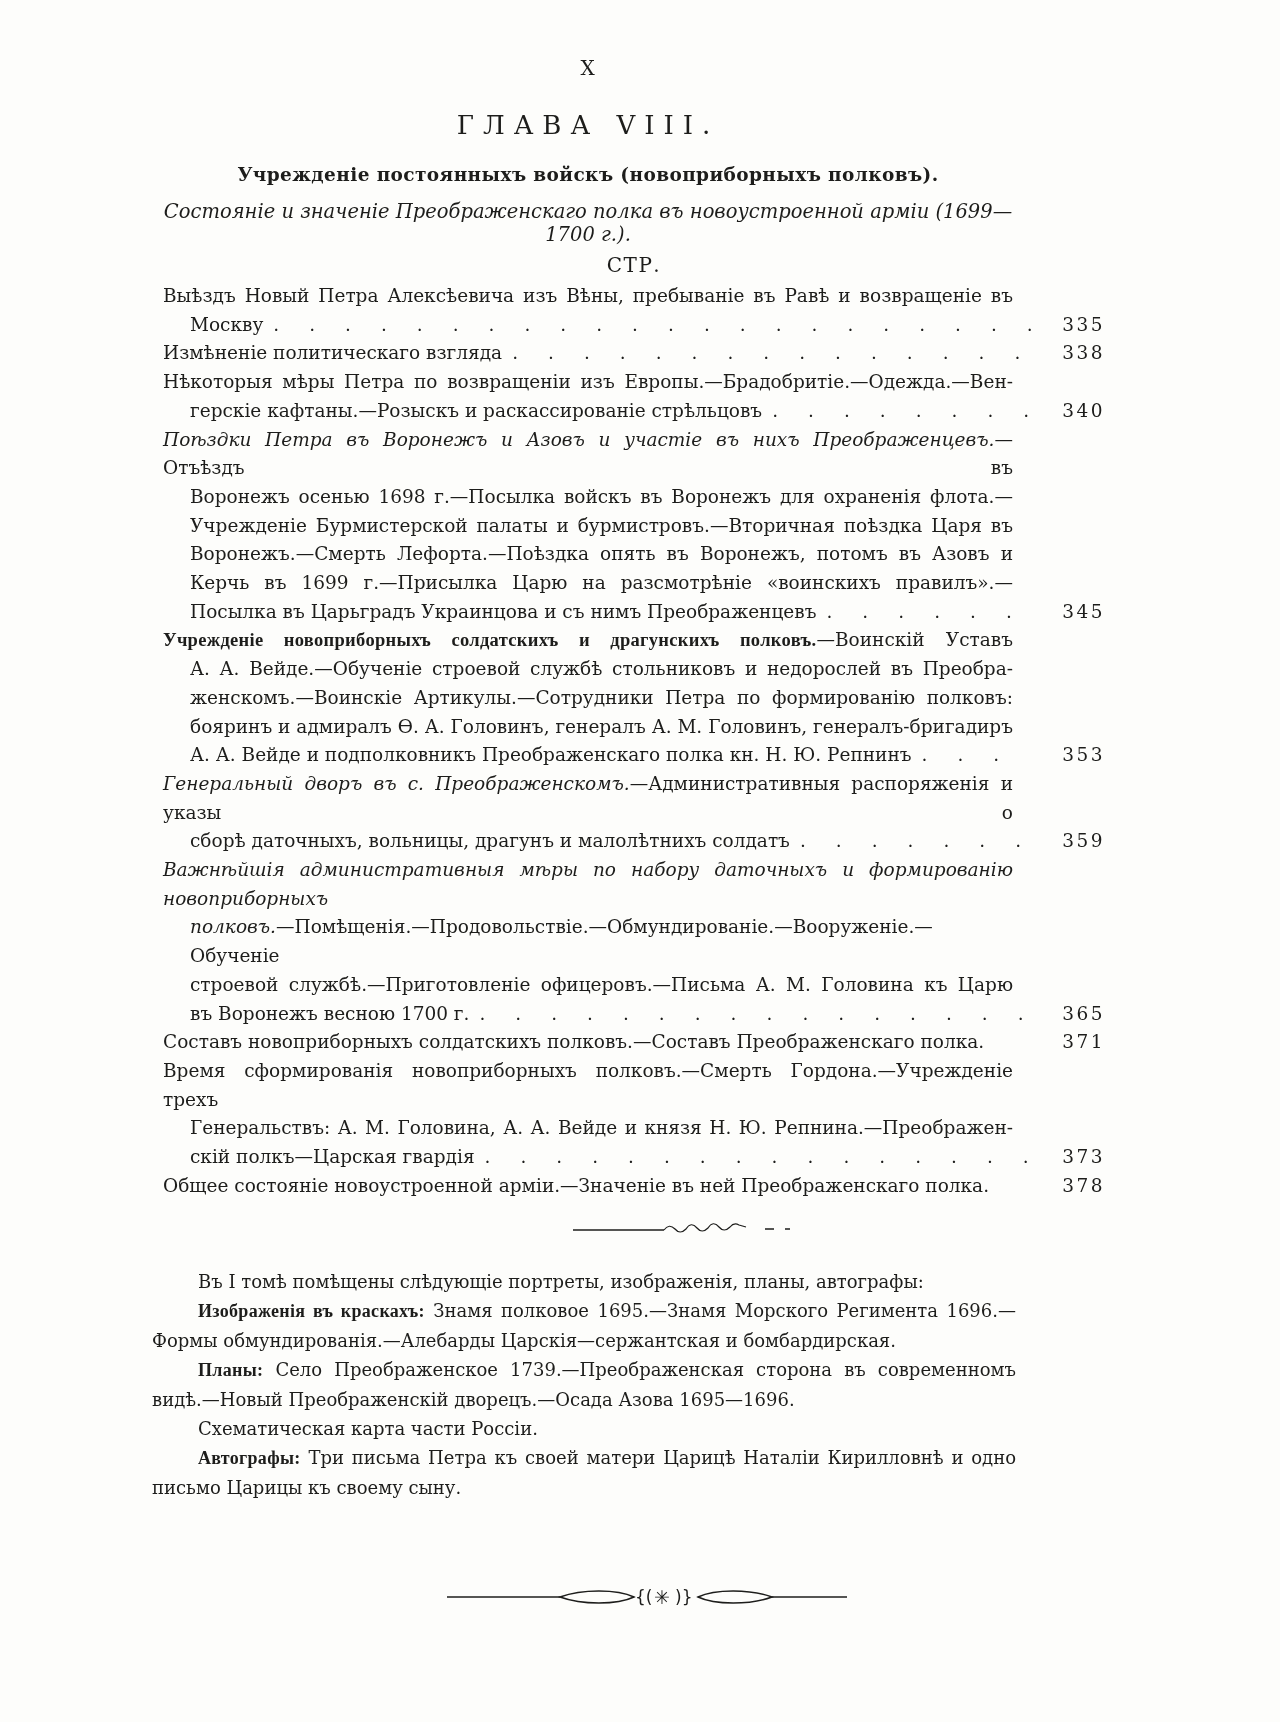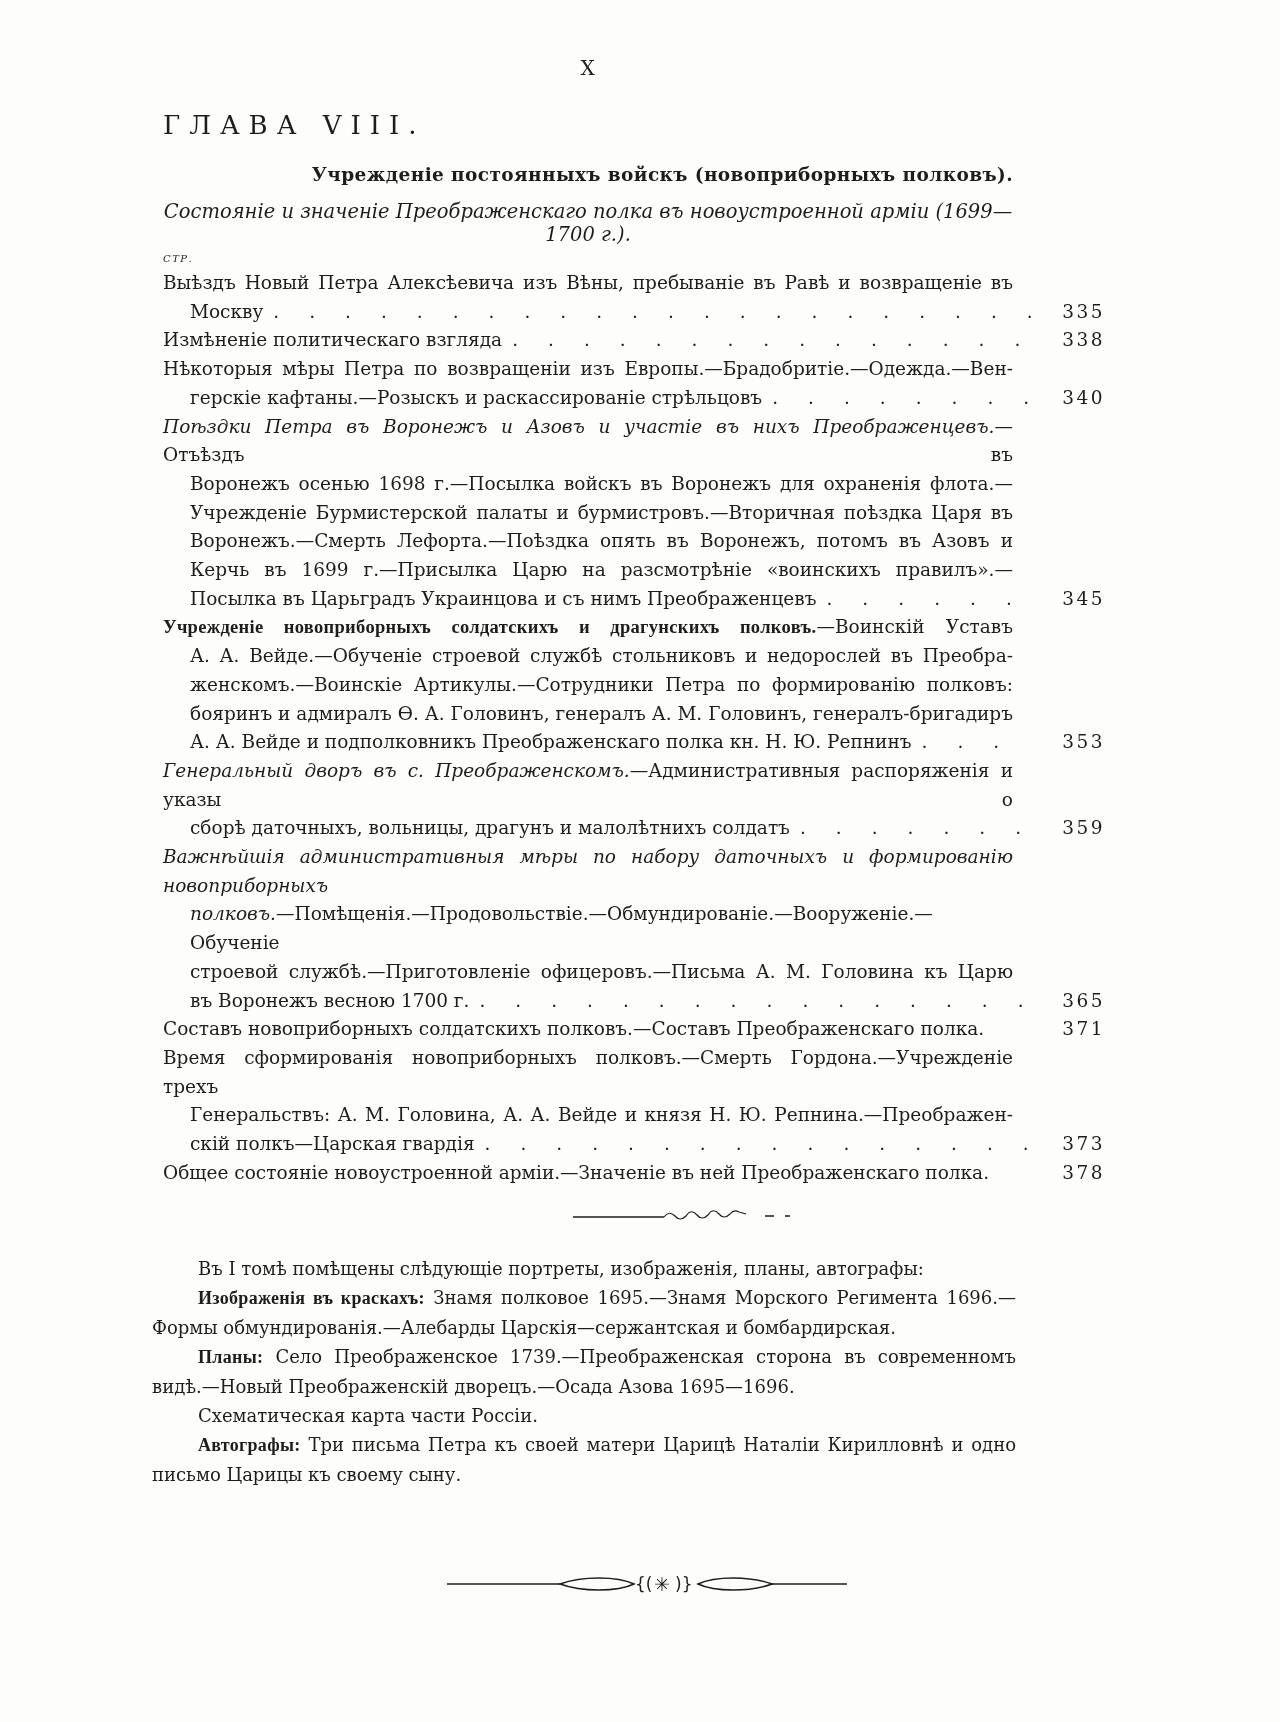--- a/index.html
+++ b/index.html
@@ -14,7 +14,7 @@
   .content { position:absolute; left:163px; top:0; width:942px; }
 
   .folio { margin-top:56px; width:850px; text-align:center; font-size:20px; letter-spacing:1px; }
-  .chapter { margin:30px 0 0 0; width:850px; text-align:left;
+  .chapter { margin:30px 0 0 0; width:850px; text-align:center;
              font-size:26px; font-weight:normal; letter-spacing:9px; }
   .chapter-title { margin:24px 0 0 0; width:850px; text-align:right;
                    font-size:18.5px; font-weight:bold; letter-spacing:.4px; }

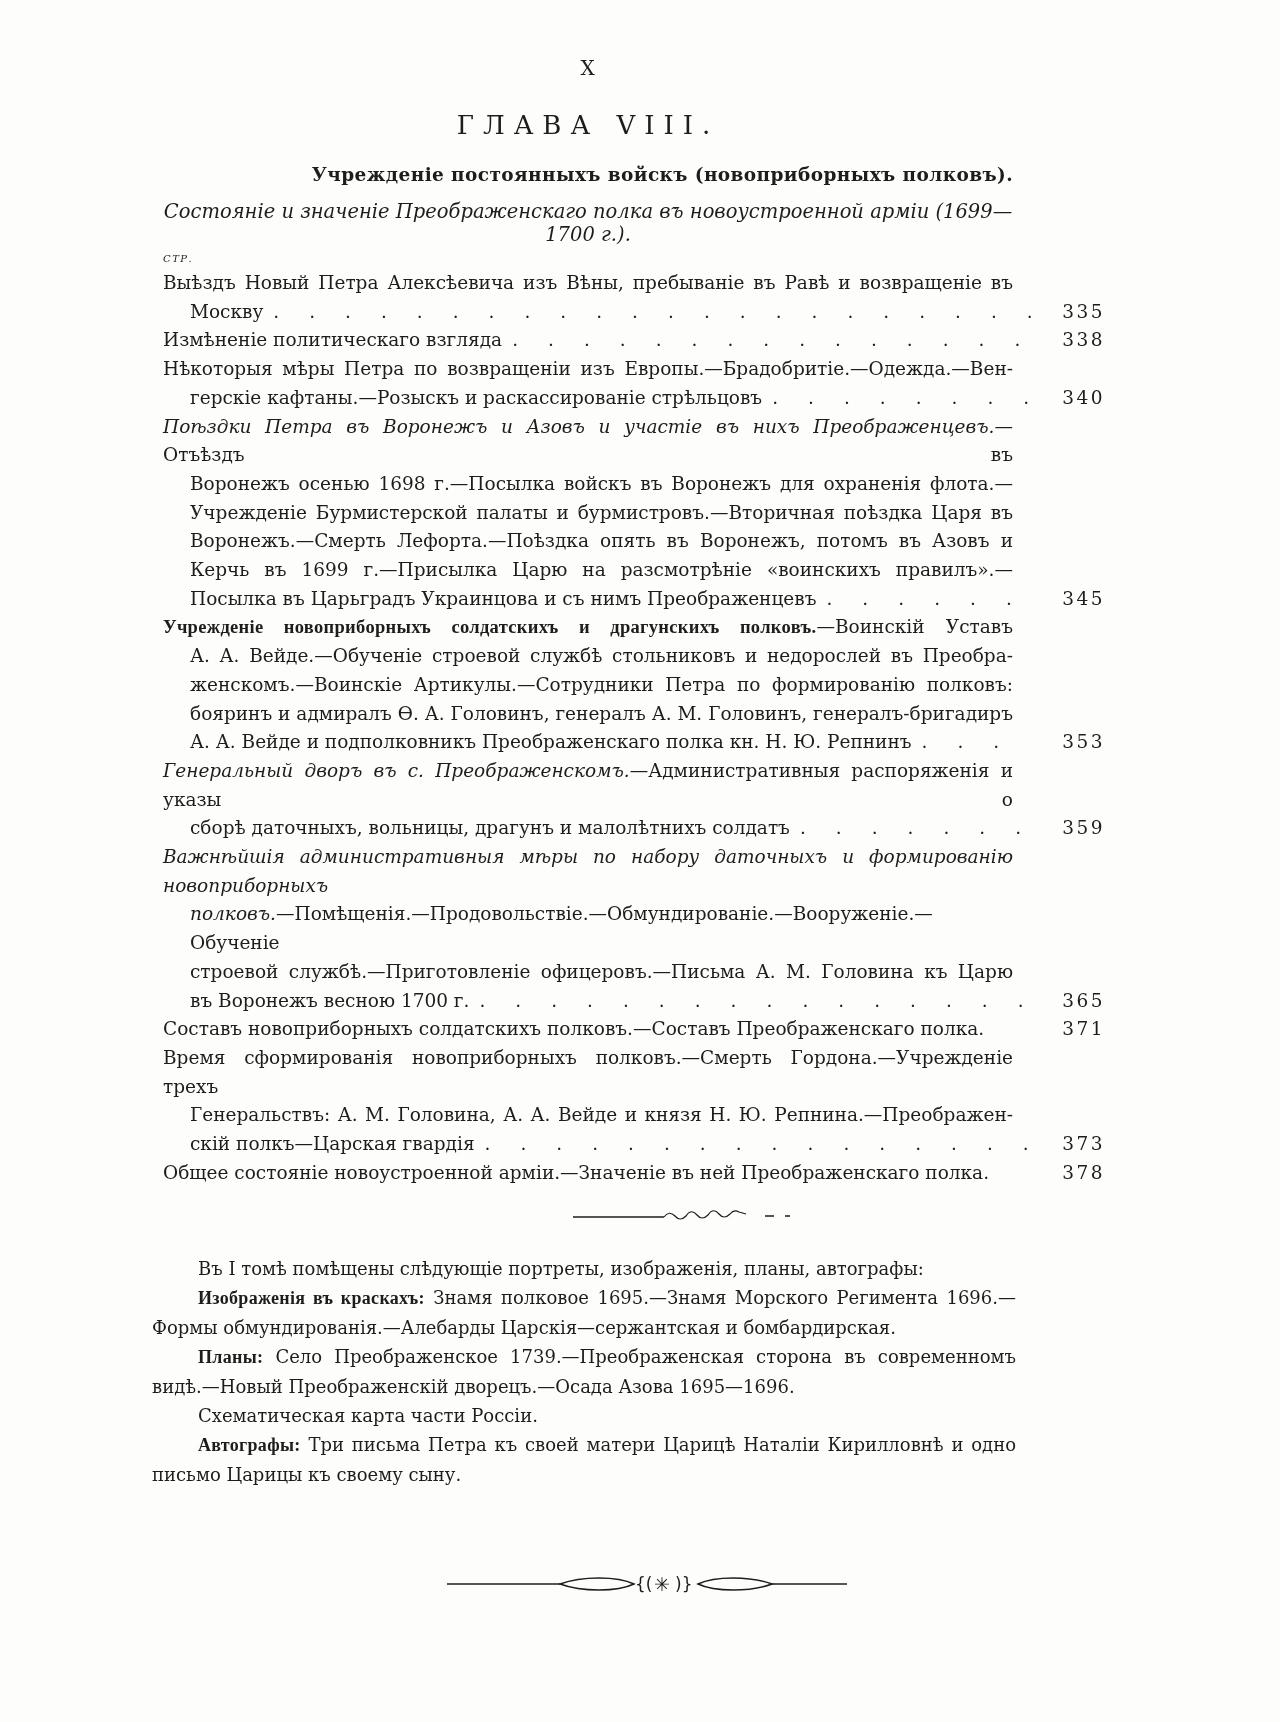--- a/index.html
+++ b/index.html
@@ -16,7 +16,7 @@
   .folio { margin-top:56px; width:850px; text-align:center; font-size:20px; letter-spacing:1px; }
   .chapter { margin:30px 0 0 0; width:850px; text-align:center;
              font-size:26px; font-weight:normal; letter-spacing:9px; }
-  .chapter-title { margin:24px 0 0 0; width:850px; text-align:right;
+  .chapter-title { margin:24px 0 0 0; width:850px; text-align:center;
                    font-size:18.5px; font-weight:bold; letter-spacing:.4px; }
   .chapter-subtitle { margin:15px 0 0 0; width:850px; text-align:center;
                       font-size:19.5px; font-style:italic; }

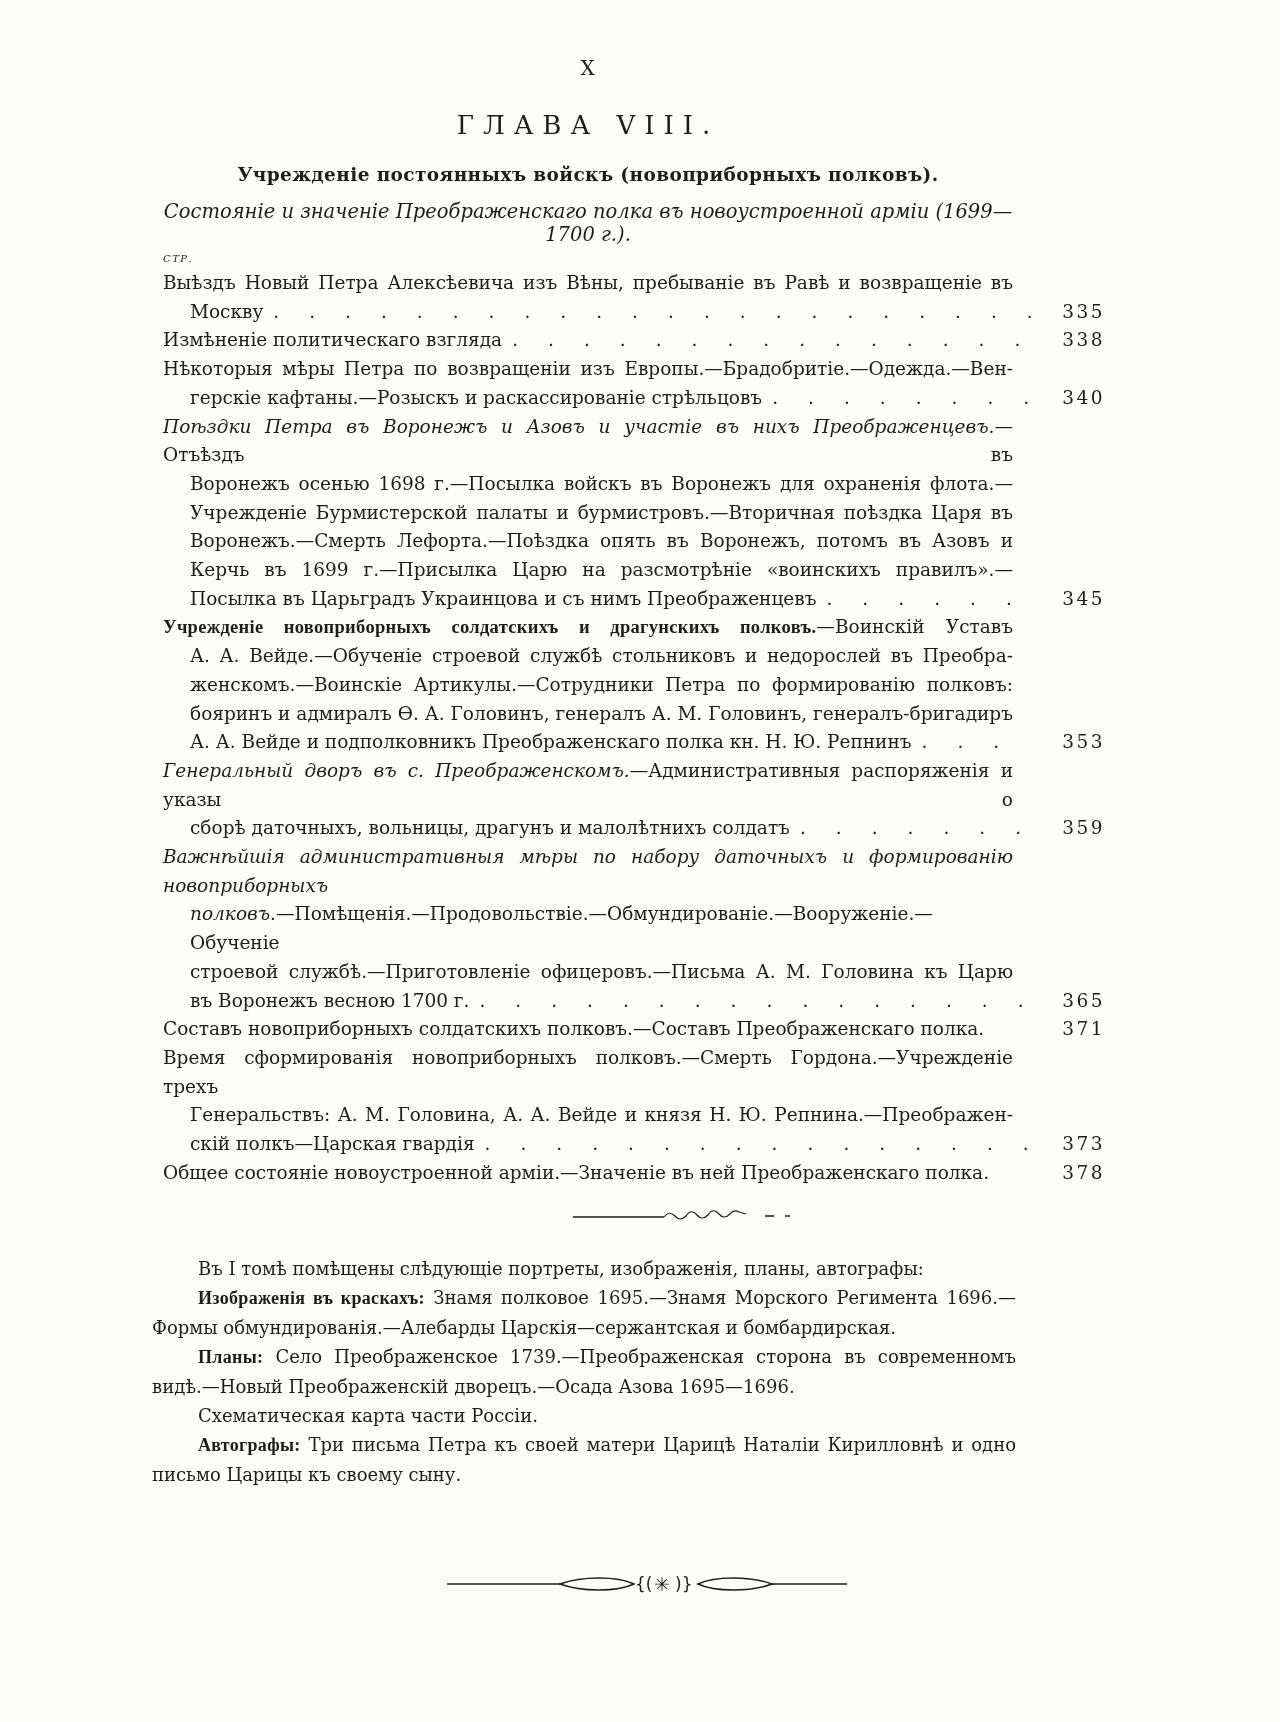--- a/index.html
+++ b/index.html
@@ -20,8 +20,8 @@
                    font-size:18.5px; font-weight:bold; letter-spacing:.4px; }
   .chapter-subtitle { margin:15px 0 0 0; width:850px; text-align:center;
                       font-size:19.5px; font-style:italic; }
-  .str-label { margin-top:7px; width:942px; text-align:left;
-               font-size:10px; letter-spacing:1.5px;font-style:italic; }
+  .str-label { margin-top:7px; width:942px; text-align:center;
+               font-size:20px; letter-spacing:1.5px; }
 
   .toc { margin-top:5px; width:942px; font-size:18.5px; }
   .toc-entry { margin:0; }

